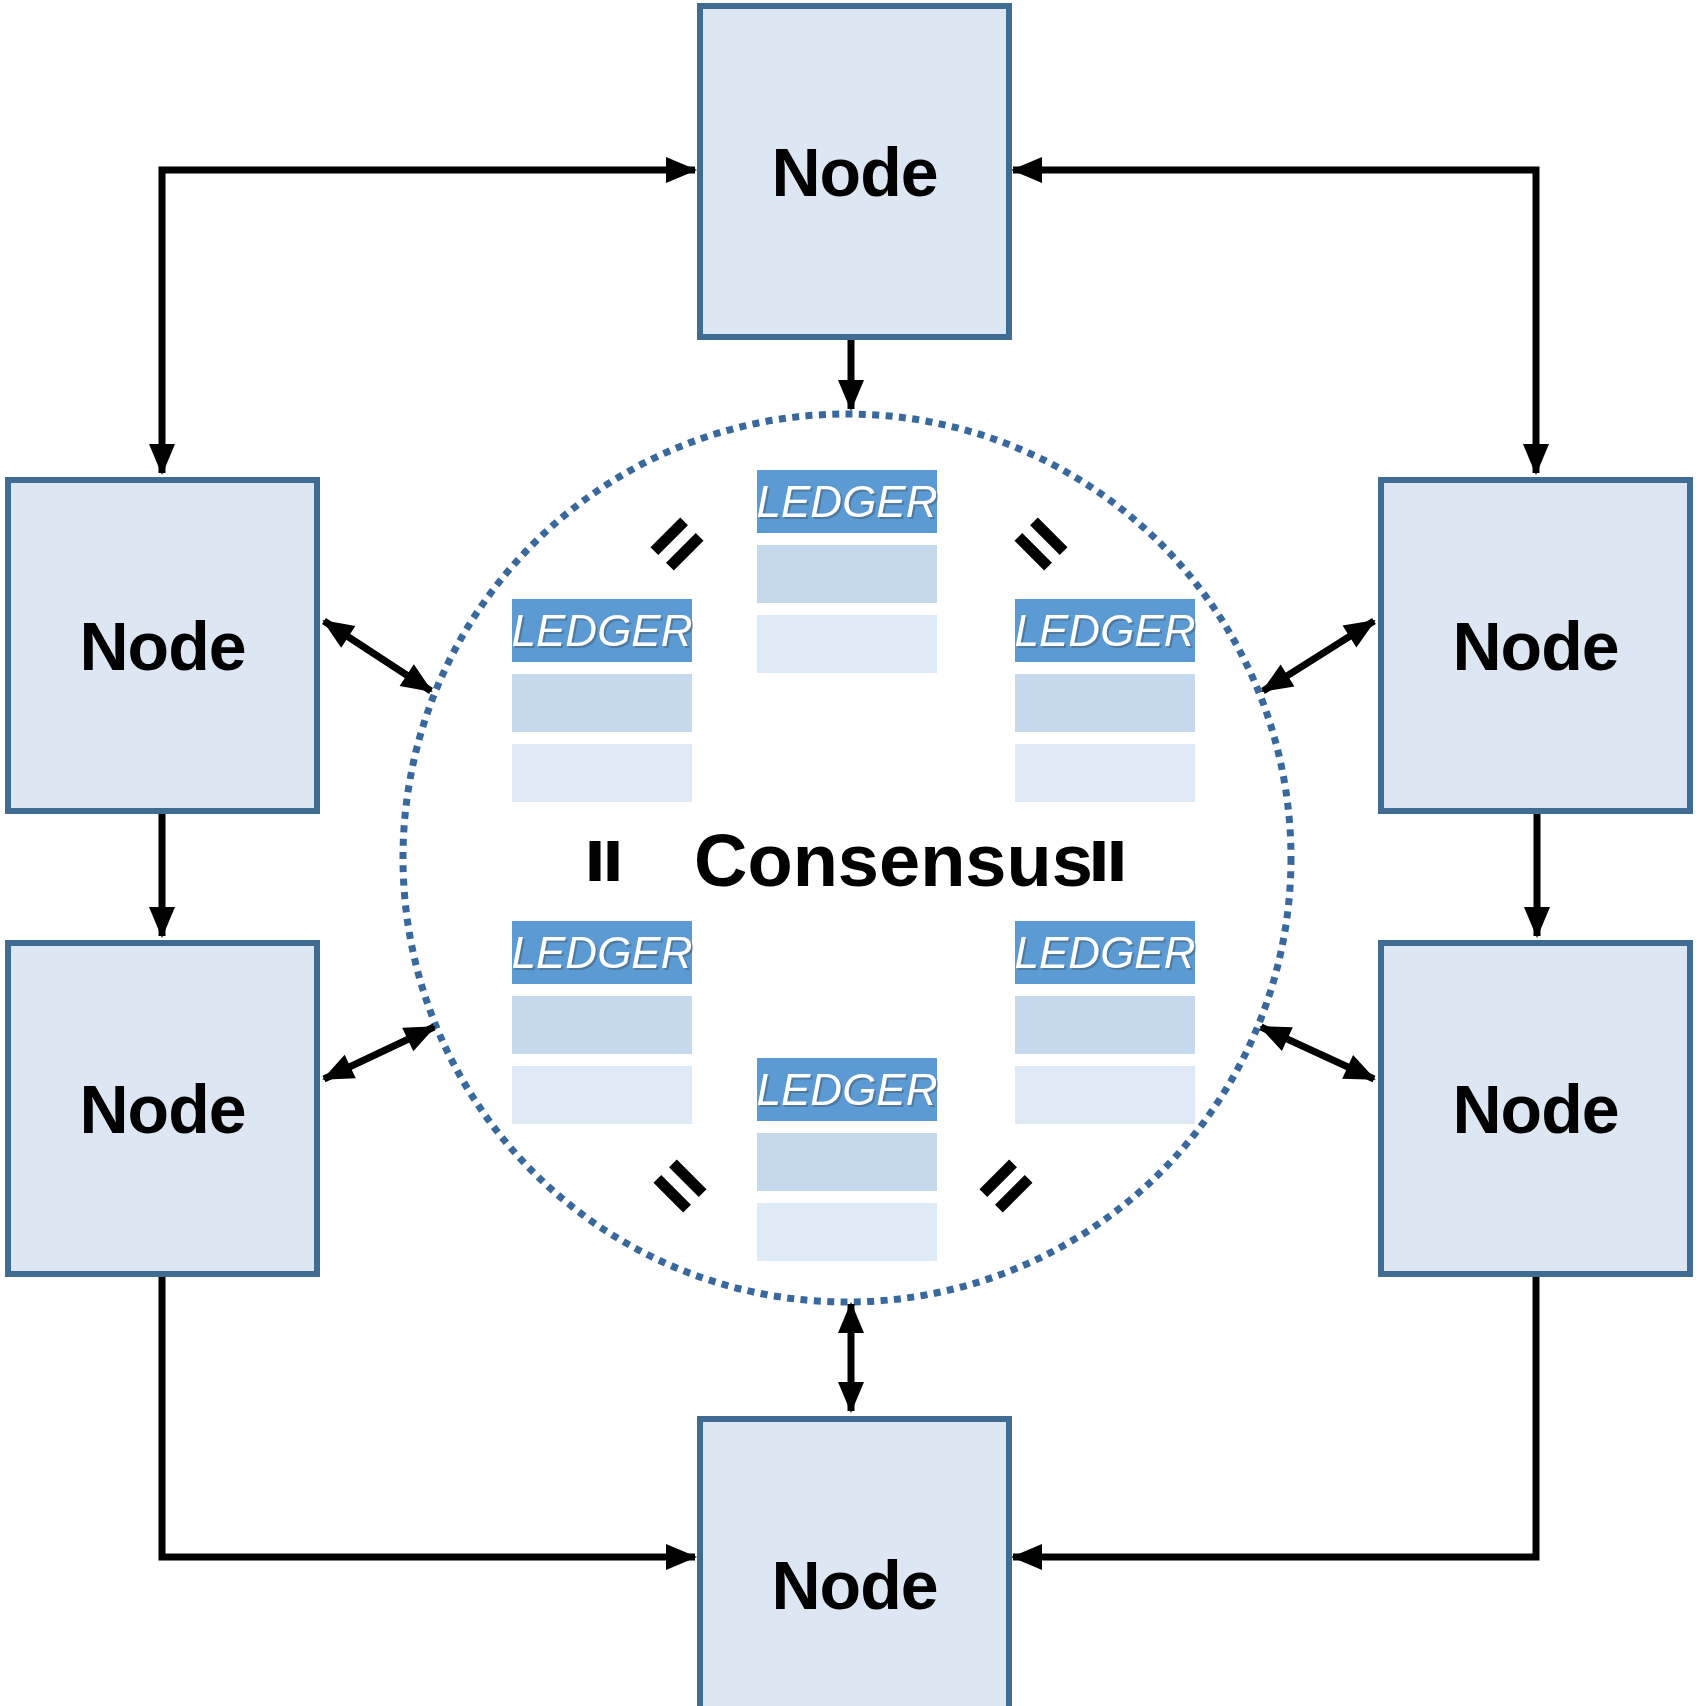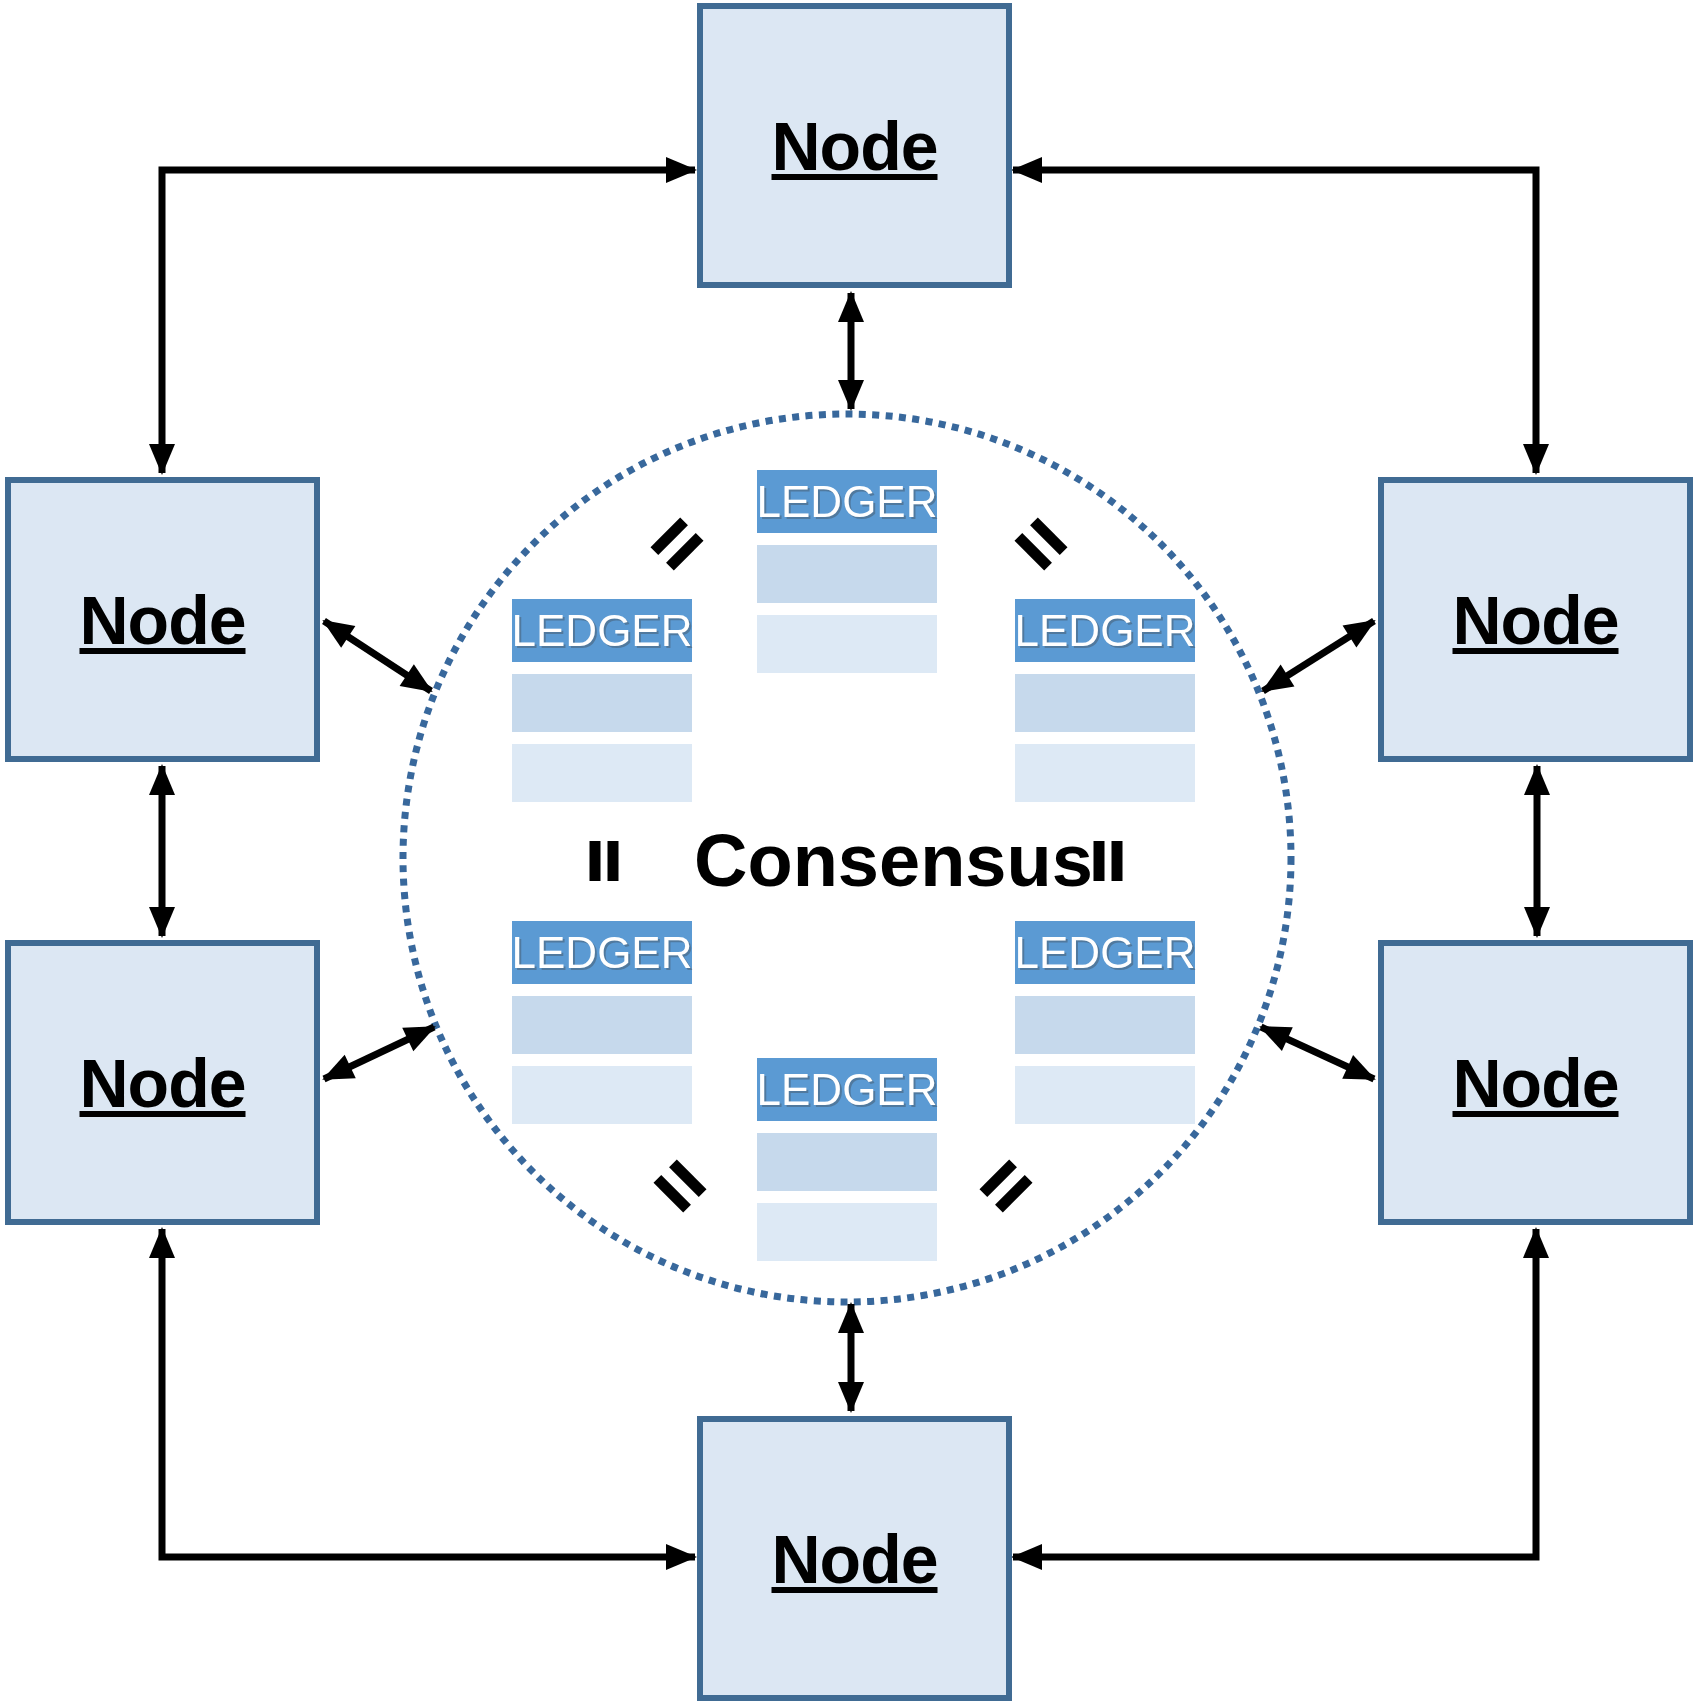--- a/index.html
+++ b/index.html
@@ -26,14 +26,13 @@
   .node {
     position: absolute;
     width: 315px;
-    height: 285px;
+    height: 337px;
     box-sizing: border-box;
     background: var(--node-fill, #dce7f3);
     border: 6px solid var(--node-border, #406b93);
     display: flex;
     align-items: center;
     justify-content: center;
-    text-decoration: underline;
   }
   .node-label {
     font-size: 68px;

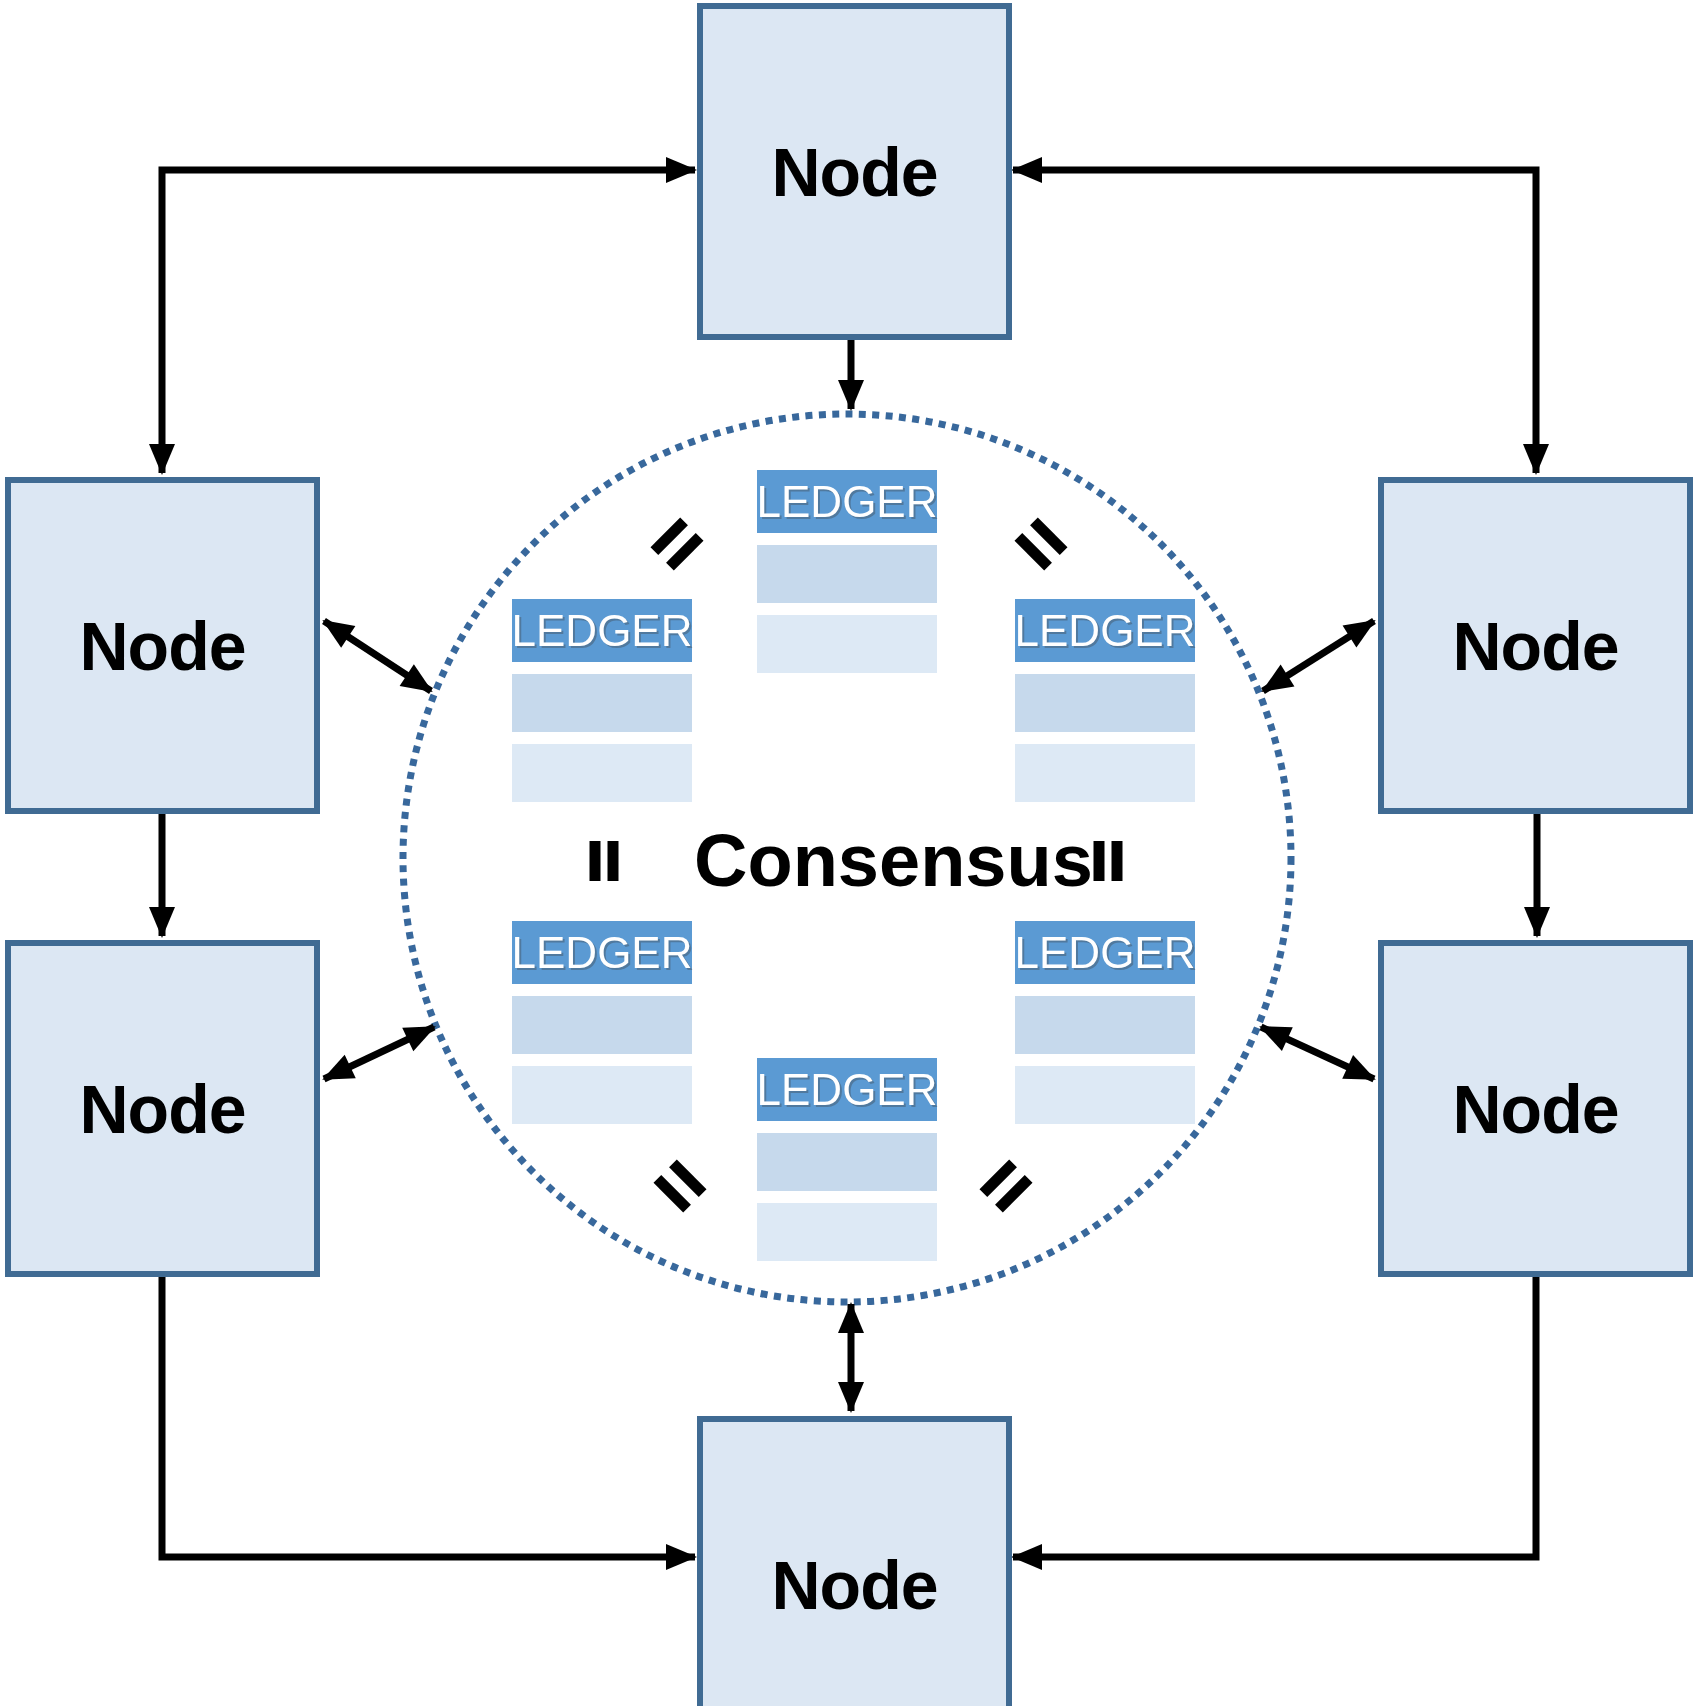--- a/index.html
+++ b/index.html
@@ -44,6 +44,7 @@
   .ledger {
     position: absolute;
     width: 180px;
+    font-style: italic;
   }
   .ledger-header {
     width: 180px;

